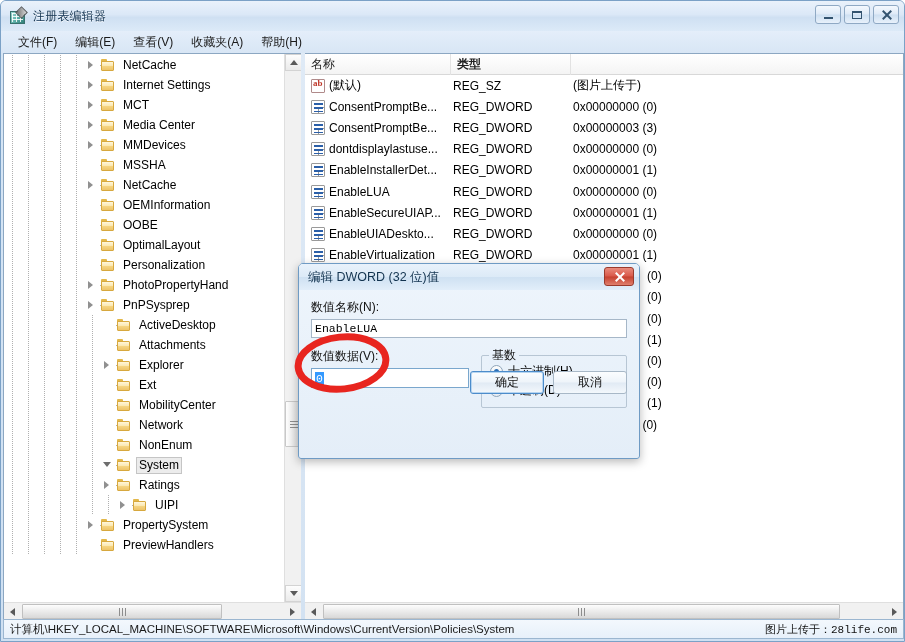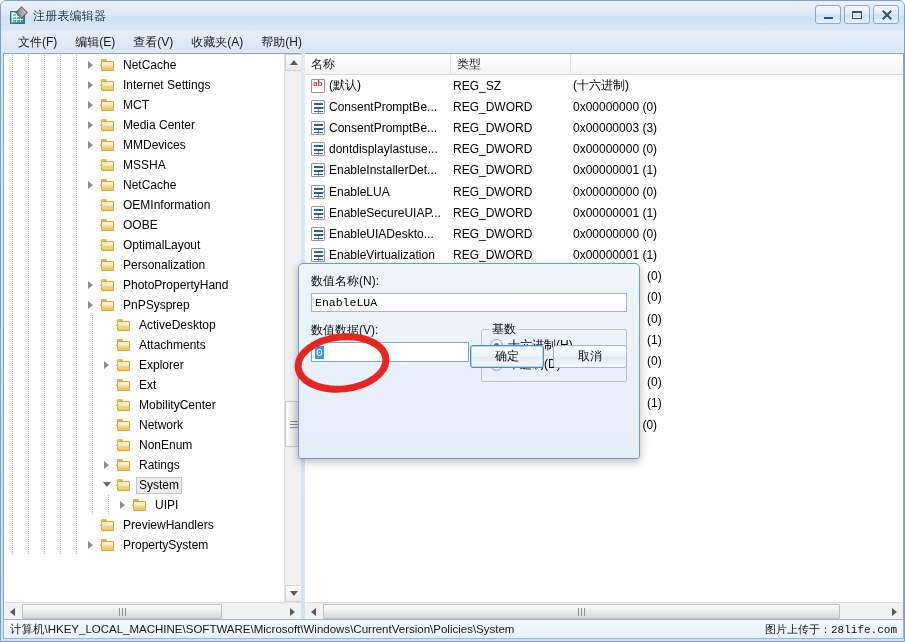--- a/index.html
+++ b/index.html
@@ -322,7 +322,7 @@
     height: 21px;
   }
   .col-name { width: 146px; }
-  .col-type { width: 120px; }
+  .col-type { width: 120px; font-weight: bold; }
   .col-data { flex: 1; }
 
   #list-rows { position: relative; }

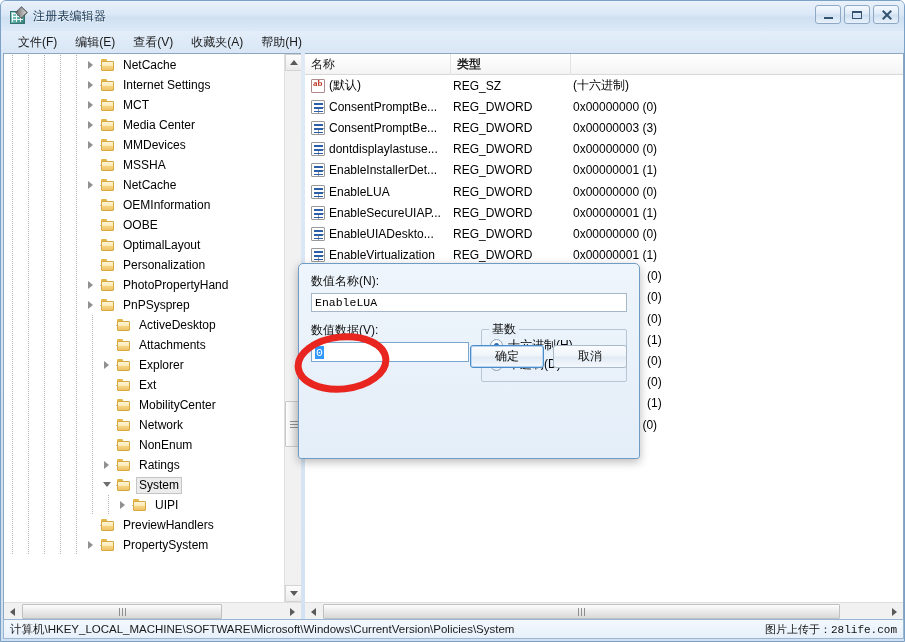--- a/index.html
+++ b/index.html
@@ -1095,7 +1095,7 @@
               <span>(默认)</span>
             </div>
             <div class="c-type">REG_SZ</div>
-            <div class="c-data">(十六进制)</div>
+            <div class="c-data">(图片上传于)</div>
           </div>
           <div class="lrow">
             <div class="c-name">

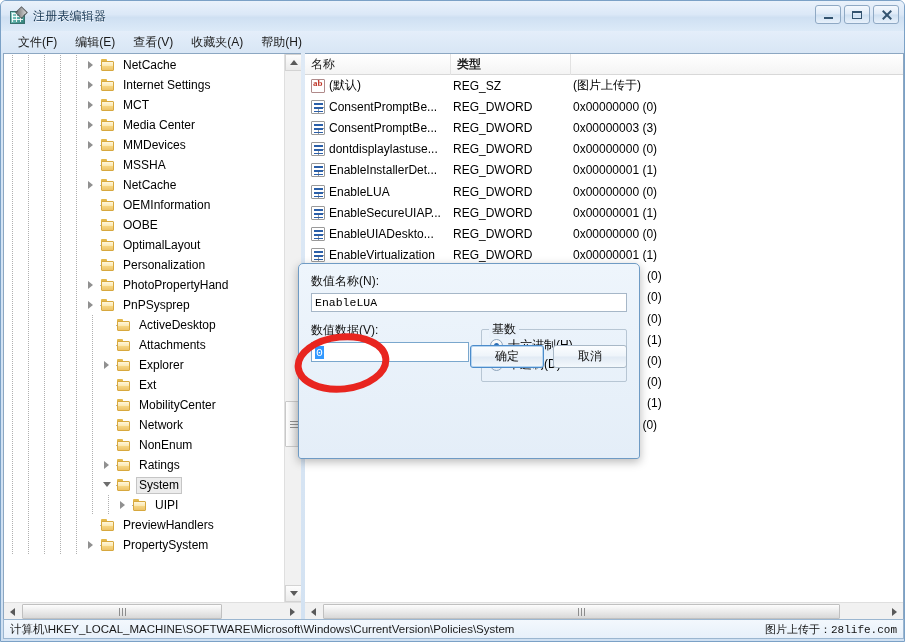--- a/index.html
+++ b/index.html
@@ -1218,6 +1218,12 @@
   </div>
 
   <div id="dialog">
+    <div id="dlg-title">
+      <span>编辑 DWORD (32 位)值</span>
+      <div id="dlg-close">
+          <div class="x"></div>
+        </div>
+    </div>
     <div id="dlg-body">
       <div class="dlg-label">数值名称(N):</div>
       <div class="dlg-input">EnableLUA</div>

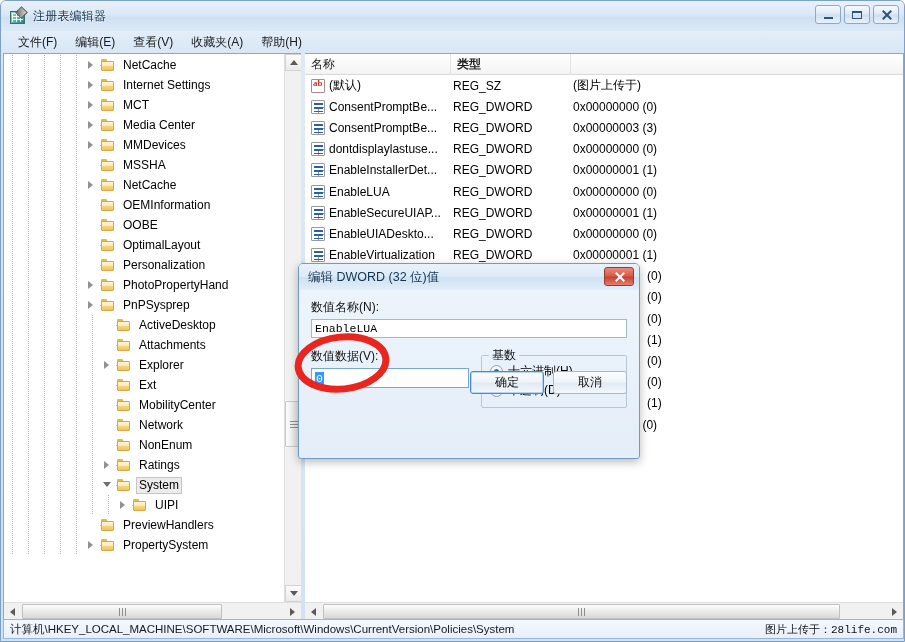--- a/index.html
+++ b/index.html
@@ -958,6 +958,26 @@
               </div>
               <span class="tlabel">NonEnum</span>
             </div>
+            <div class="tnode selected">
+              <div class="guides" style="width: 96px;">
+                <div class="guide-line" style="left: 8px;"></div>
+                <div class="guide-line" style="left: 24px;"></div>
+                <div class="guide-line" style="left: 40px;"></div>
+                <div class="guide-line" style="left: 56px;"></div>
+                <div class="guide-line" style="left: 72px;"></div>
+                <div class="guide-line" style="left: 88px;"></div>
+              </div>
+              <div class="twist open">
+                <div class="arrow"></div>
+              </div>
+              <div class="connector" style="left: 112px; width: 6px;"></div>
+              <div class="folder">
+                <div class="tab"></div>
+                <div class="body"></div>
+                <div class="flap"></div>
+              </div>
+              <span class="tlabel">System</span>
+            </div>
             <div class="tnode">
               <div class="guides" style="width: 96px;">
                 <div class="guide-line" style="left: 8px;"></div>
@@ -977,26 +997,6 @@
                 <div class="flap"></div>
               </div>
               <span class="tlabel">Ratings</span>
-            </div>
-            <div class="tnode selected">
-              <div class="guides" style="width: 96px;">
-                <div class="guide-line" style="left: 8px;"></div>
-                <div class="guide-line" style="left: 24px;"></div>
-                <div class="guide-line" style="left: 40px;"></div>
-                <div class="guide-line" style="left: 56px;"></div>
-                <div class="guide-line" style="left: 72px;"></div>
-                <div class="guide-line" style="left: 88px;"></div>
-              </div>
-              <div class="twist open">
-                <div class="arrow"></div>
-              </div>
-              <div class="connector" style="left: 112px; width: 6px;"></div>
-              <div class="folder">
-                <div class="tab"></div>
-                <div class="body"></div>
-                <div class="flap"></div>
-              </div>
-              <span class="tlabel">System</span>
             </div>
             <div class="tnode">
               <div class="guides" style="width: 112px;">

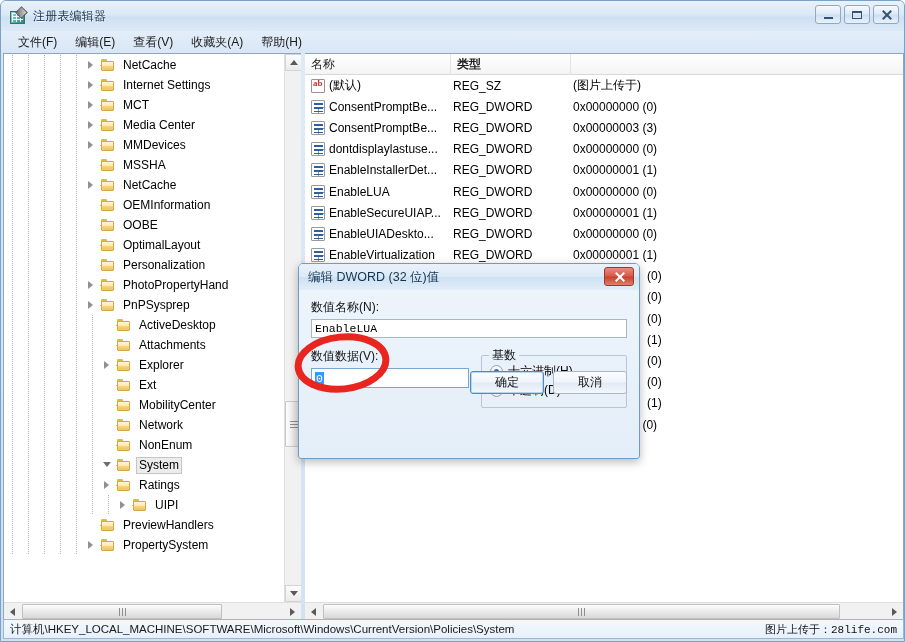--- a/index.html
+++ b/index.html
@@ -1027,23 +1027,6 @@
                 <div class="guide-line" style="left: 56px;"></div>
                 <div class="guide-line" style="left: 72px;"></div>
               </div>
-              <div class="twist"></div>
-              <div class="connector" style="left: 96px; width: 6px;"></div>
-              <div class="folder">
-                <div class="tab"></div>
-                <div class="body"></div>
-                <div class="flap"></div>
-              </div>
-              <span class="tlabel">PreviewHandlers</span>
-            </div>
-            <div class="tnode">
-              <div class="guides" style="width: 80px;">
-                <div class="guide-line" style="left: 8px;"></div>
-                <div class="guide-line" style="left: 24px;"></div>
-                <div class="guide-line" style="left: 40px;"></div>
-                <div class="guide-line" style="left: 56px;"></div>
-                <div class="guide-line" style="left: 72px;"></div>
-              </div>
               <div class="twist">
                 <div class="arrow"></div>
               </div>
@@ -1054,6 +1037,23 @@
                 <div class="flap"></div>
               </div>
               <span class="tlabel">PropertySystem</span>
+            </div>
+            <div class="tnode">
+              <div class="guides" style="width: 80px;">
+                <div class="guide-line" style="left: 8px;"></div>
+                <div class="guide-line" style="left: 24px;"></div>
+                <div class="guide-line" style="left: 40px;"></div>
+                <div class="guide-line" style="left: 56px;"></div>
+                <div class="guide-line" style="left: 72px;"></div>
+              </div>
+              <div class="twist"></div>
+              <div class="connector" style="left: 96px; width: 6px;"></div>
+              <div class="folder">
+                <div class="tab"></div>
+                <div class="body"></div>
+                <div class="flap"></div>
+              </div>
+              <span class="tlabel">PreviewHandlers</span>
             </div>
           </div>
       </div>

